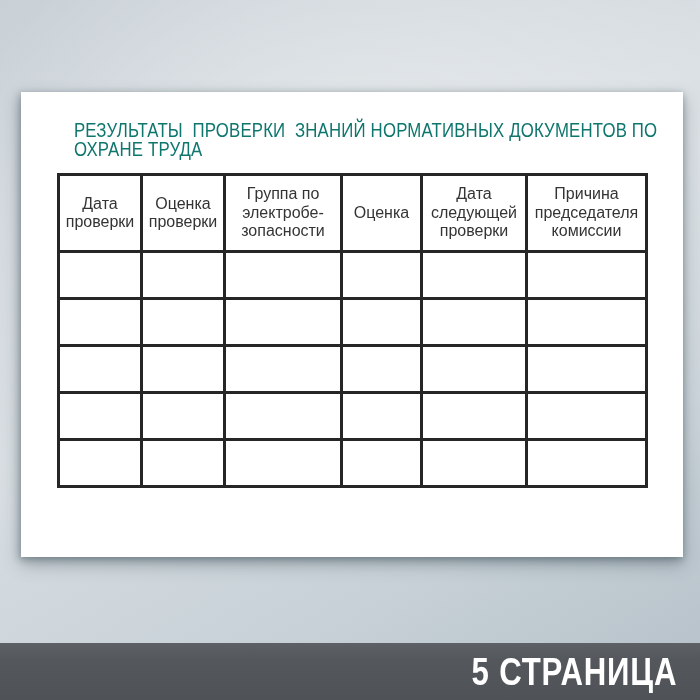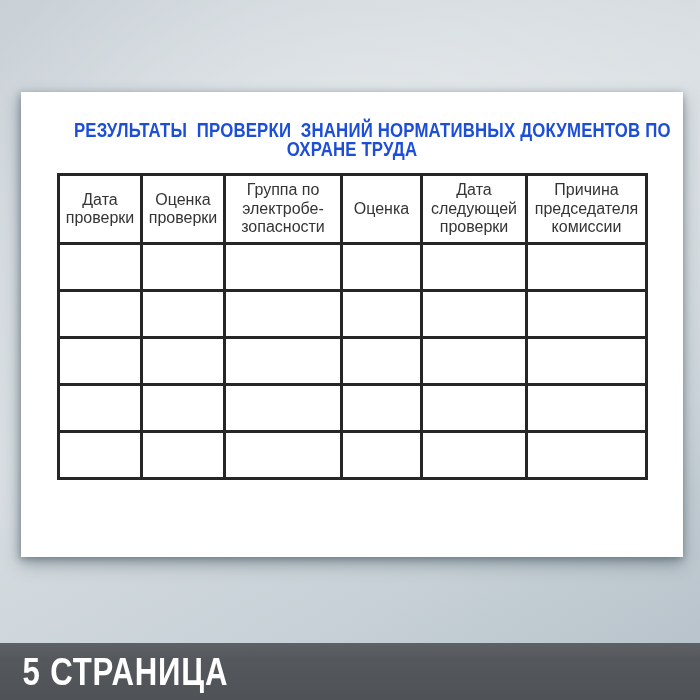--- a/index.html
+++ b/index.html
@@ -21,8 +21,8 @@
 
   .doc-title {
     position:absolute; top:29px; left:0; width:100%;
-    text-align:center; font-weight:bold; font-size:20px; line-height:19px;
-    color:#1d4ed8;
+    font-weight:normal; font-size:20px; line-height:19px;
+    color:#0f766e;
   }
   .title-line {
     display:block; white-space:pre;

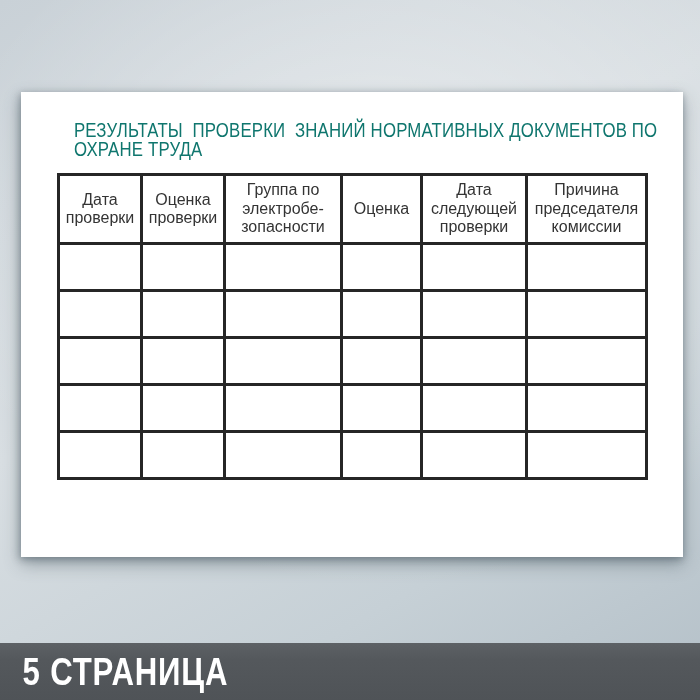--- a/index.html
+++ b/index.html
@@ -43,7 +43,7 @@
     text-align:center; vertical-align:middle;
     line-height:18.5px; white-space:pre-line;
   }
-  table.results thead tr { height:69px; }
+  table.results thead tr { height:77px; }
   table.results tbody tr { height:47px; }
 
   .footer-banner {

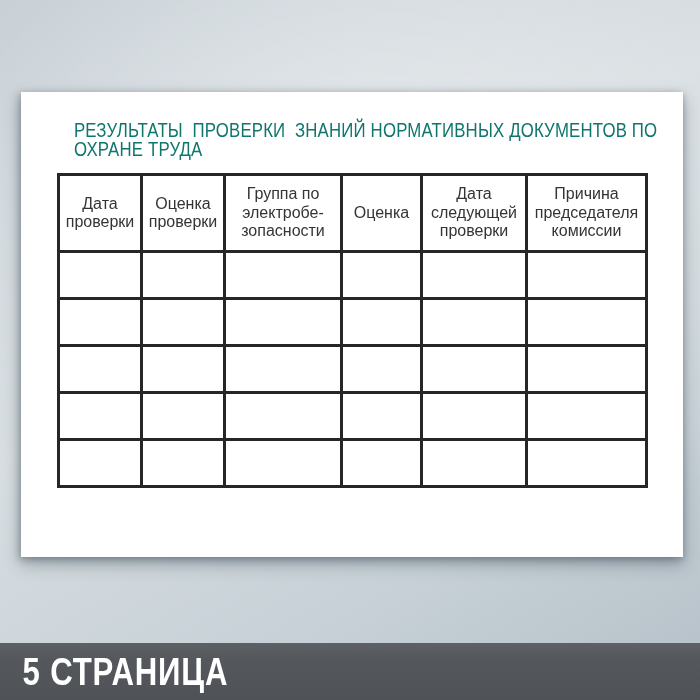--- a/index.html
+++ b/index.html
@@ -49,7 +49,7 @@
   .footer-banner {
     position:absolute; left:0; top:643px; width:700px; height:57px;
     background:linear-gradient(#5d6165 0%, #54585c 30%, #4f5357 100%);
-    display:flex; align-items:center; justify-content:flex-start;
+    display:flex; align-items:center; justify-content:flex-end;
   }
   .footer-text {
     color:var(--banner-text, #ffffff);

